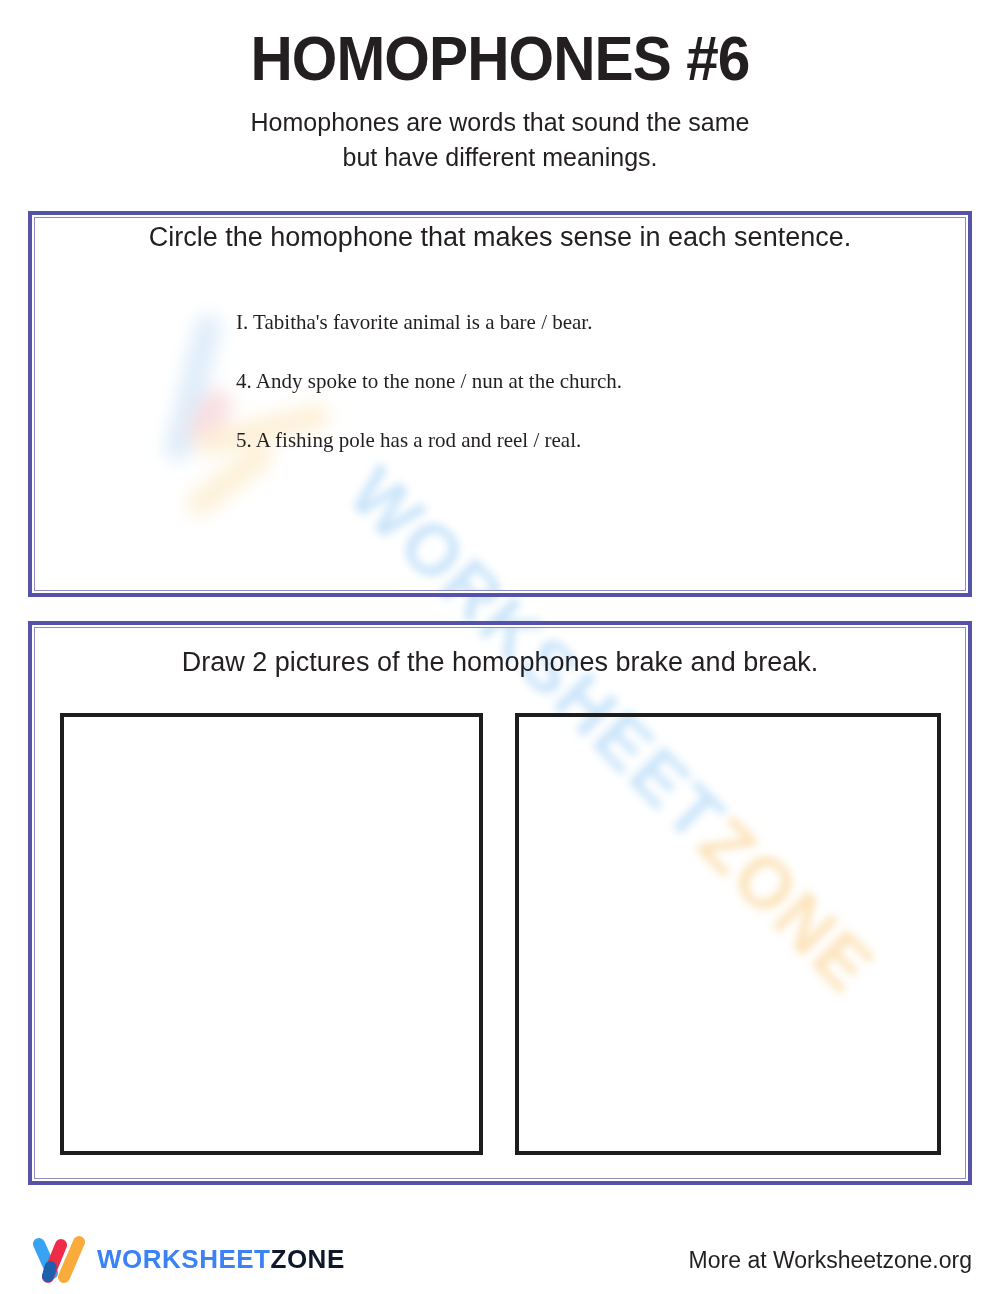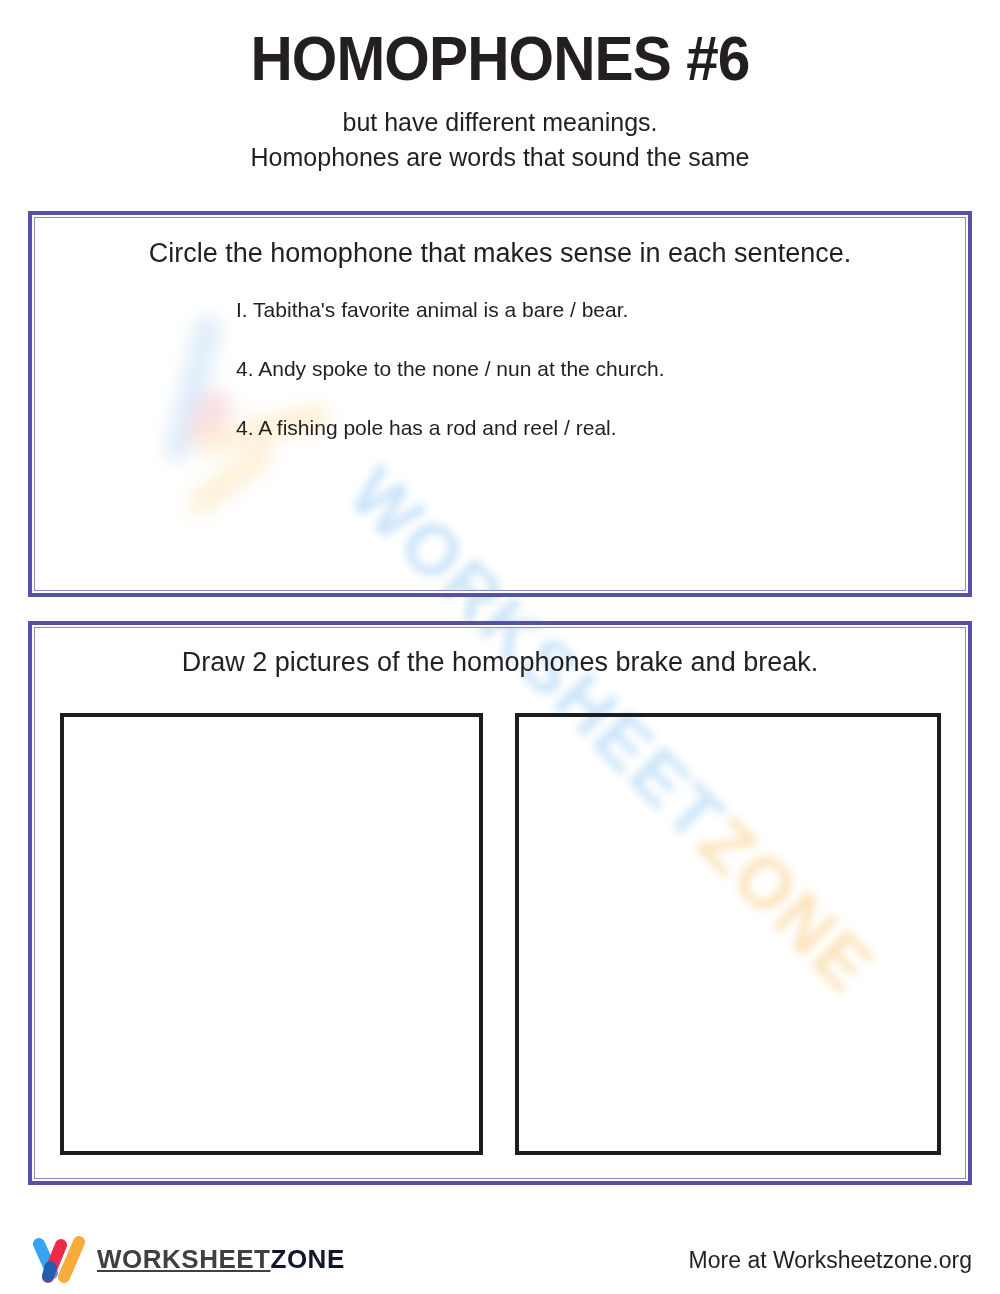--- a/index.html
+++ b/index.html
@@ -177,8 +177,8 @@
 
   <div class="title">HOMOPHONES #6</div>
   <div class="subtitle">
+    <div>Homophones are words that sound the same</div>
     <div>but have different meanings.</div>
-    <div>Homophones are words that sound the same</div>
   </div>
 
   <div class="panel panel-circle"></div>

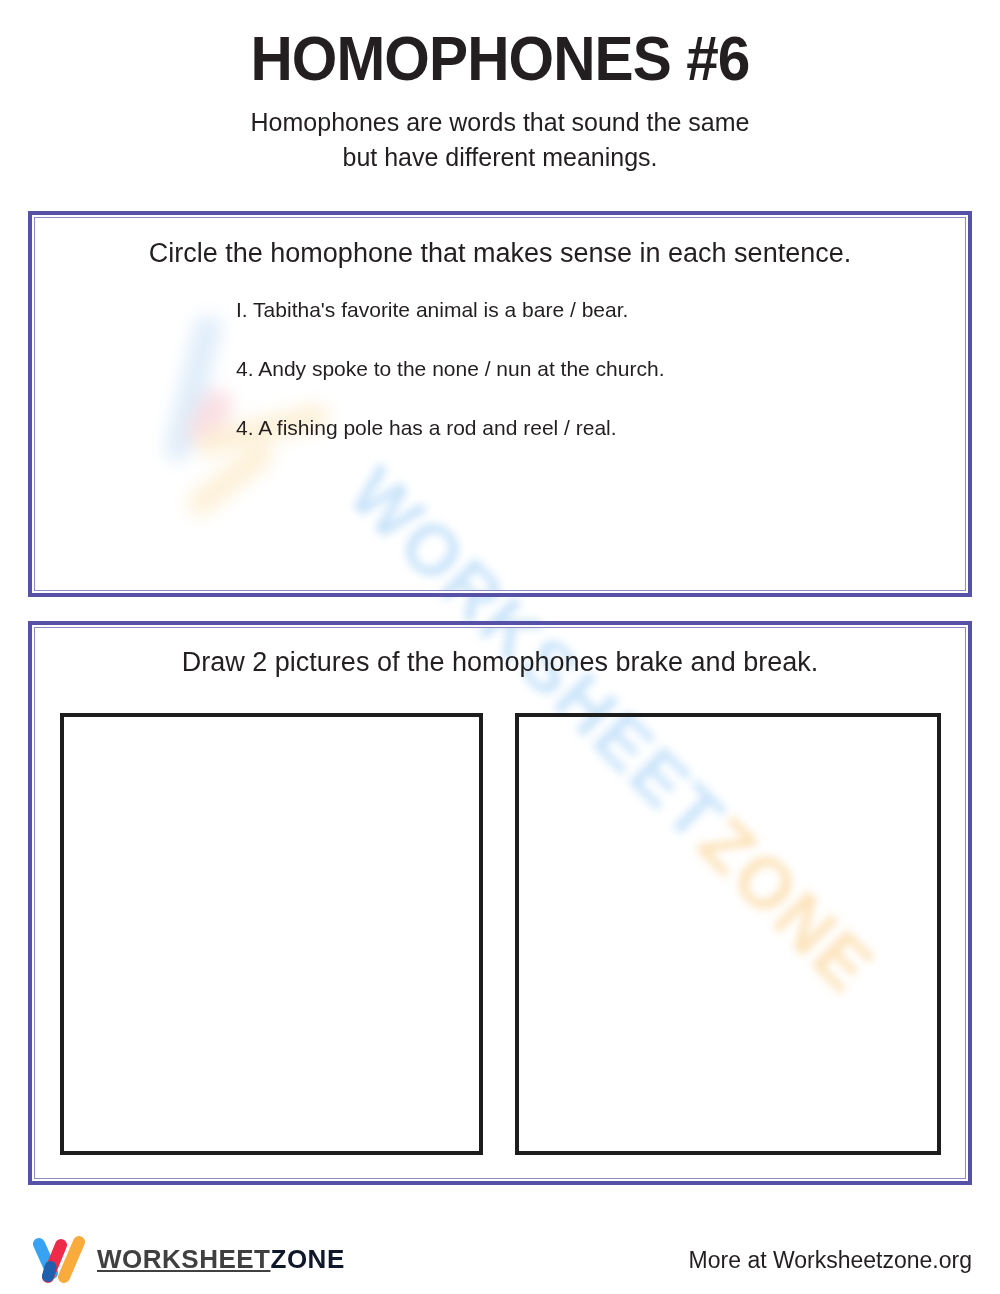--- a/index.html
+++ b/index.html
@@ -104,7 +104,7 @@
     line-height: 30px;
     z-index: 2;
   }
-  .heading-circle { top: 230px; }
+  .heading-circle { top: 214px; }
   .heading-draw   { top: 639px; text-align: center; }
 
   .sentences {

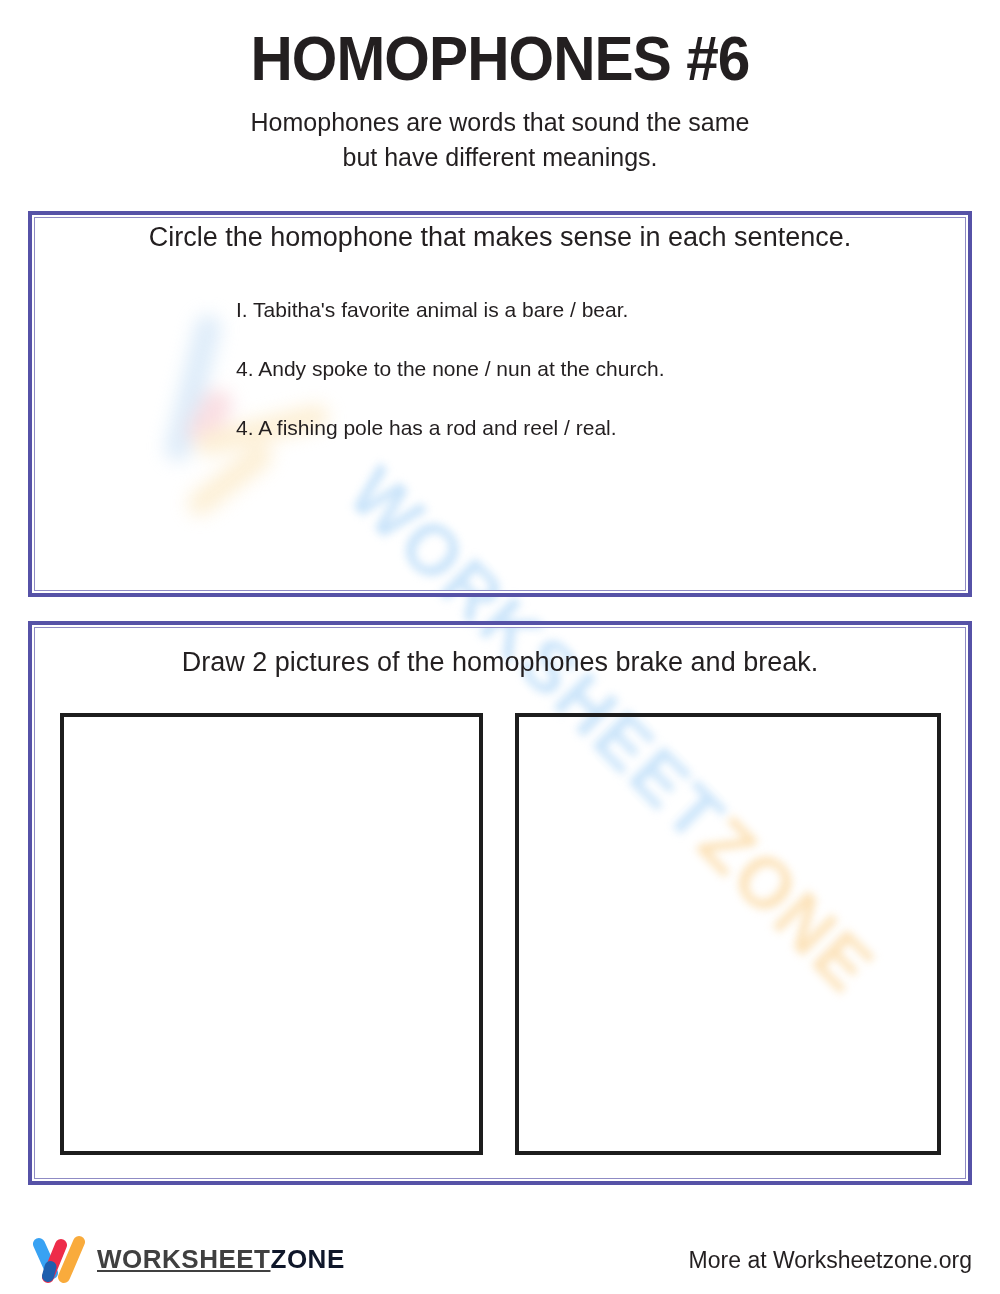--- a/index.html
+++ b/index.html
@@ -110,8 +110,9 @@
   .sentences {
     position: absolute;
     left: 236px;
-    top: 291px;
-    z-index: 2;
+    top: 304px;
+    z-index: 2;
+    font-family: Liberation Serif, serif;
   }
   .sentence {
     font-size: 21px;

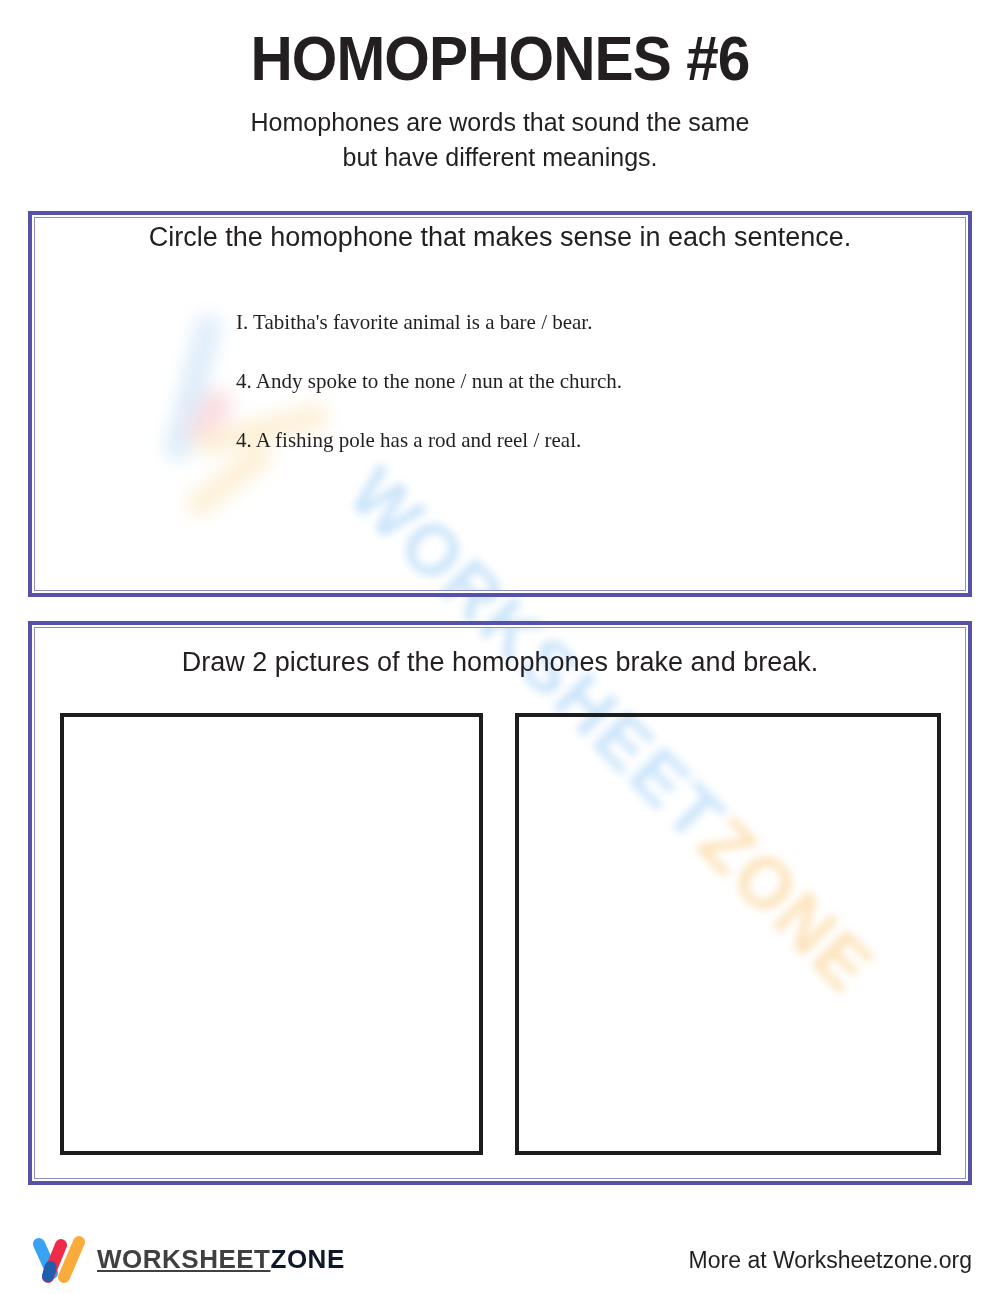--- a/index.html
+++ b/index.html
@@ -187,7 +187,7 @@
   <div class="sentences">
     <div class="sentence">I. Tabitha's favorite animal is a bare / bear.</div>
     <div class="sentence">4. Andy spoke to the none / nun at the church.</div>
-    <div class="sentence">4. A fishing pole has a rod and reel / real.</div>
+    <div class="sentence">5. A fishing pole has a rod and reel / real.</div>
   </div>
 
   <div class="panel panel-draw"></div>

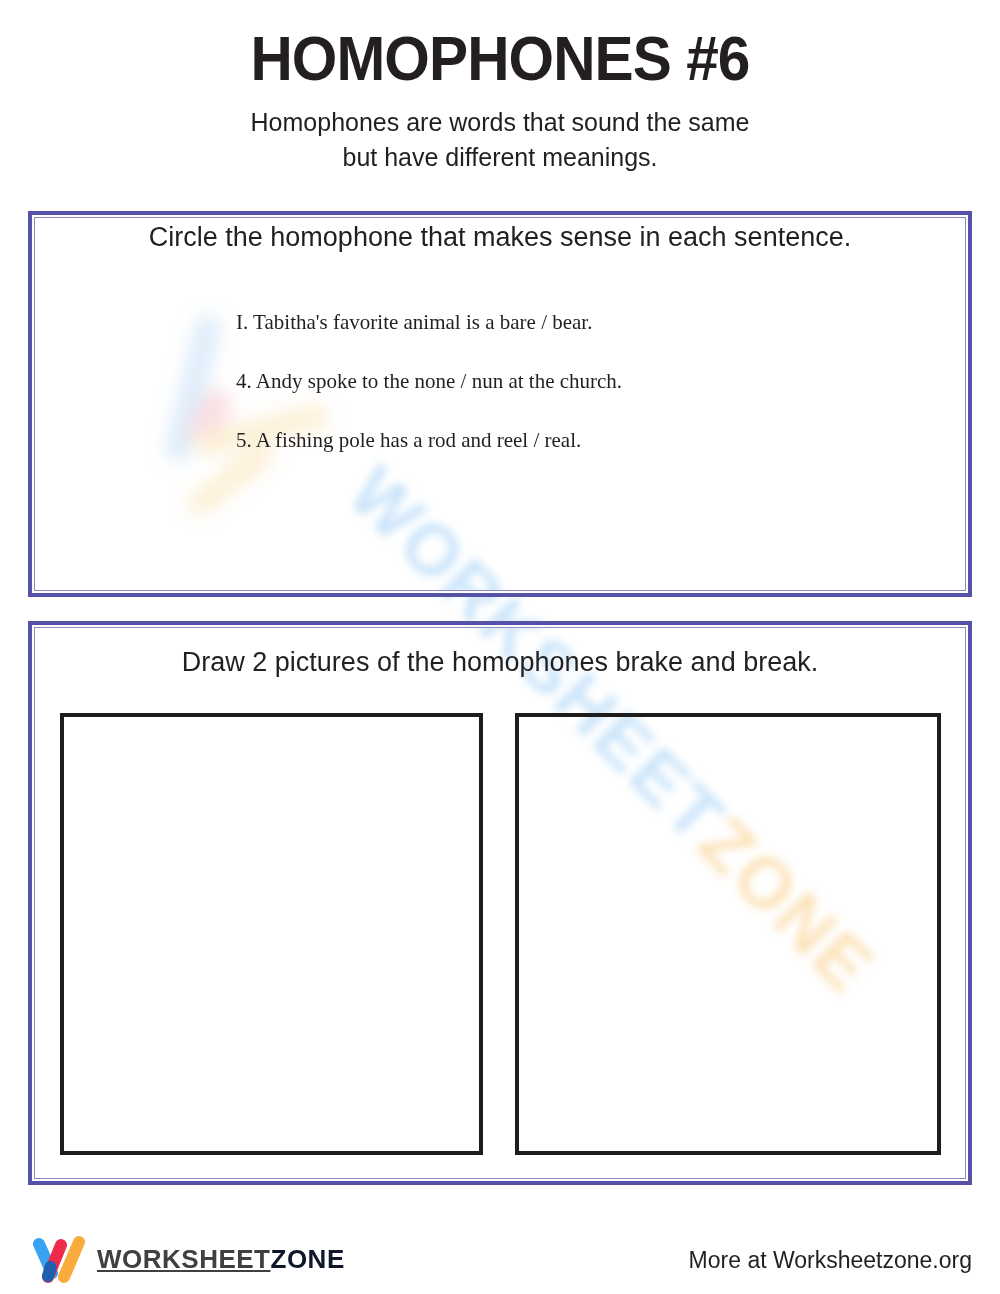--- a/index.html
+++ b/index.html
@@ -149,7 +149,7 @@
     white-space: nowrap;
     z-index: 2;
   }
-  .brand .brand-blue   { color: #404040; text-decoration: underline; }
+  .brand .brand-blue   { color: #3b82f6; }
   .brand .brand-orange { color: #0f172a; }
   .more-at {
     position: absolute;

